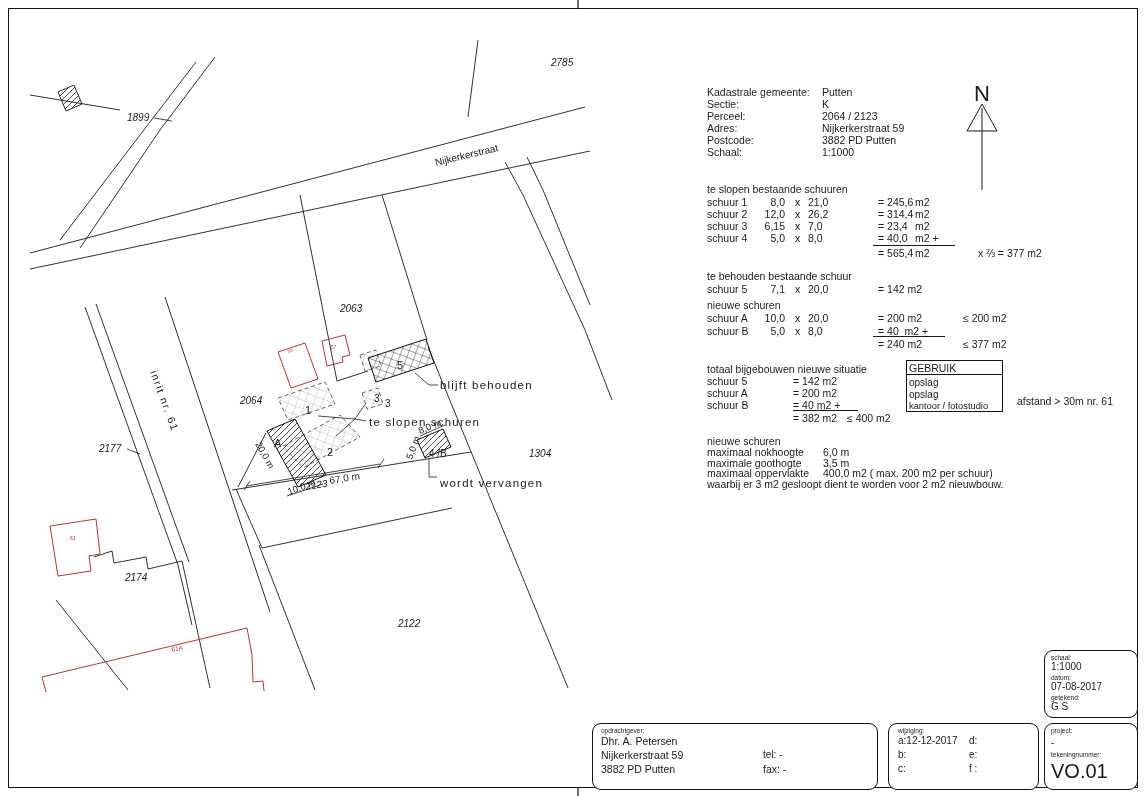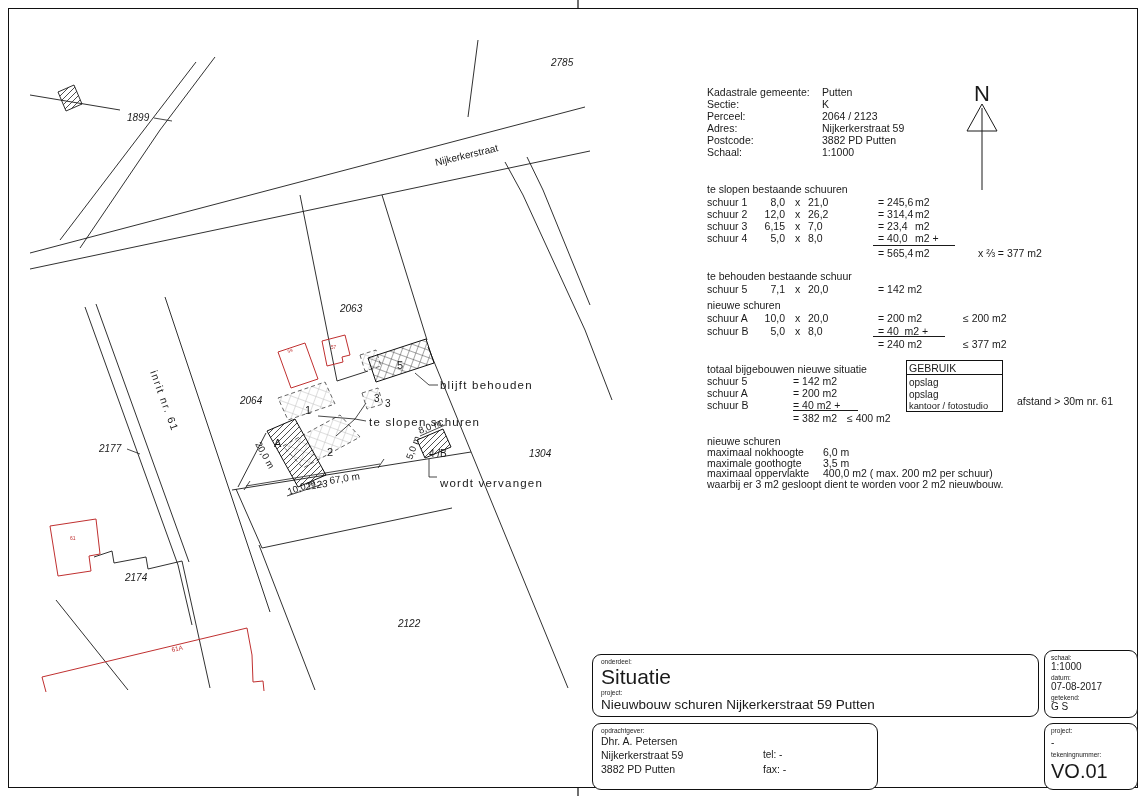--- a/index.html
+++ b/index.html
@@ -325,12 +325,6 @@
       </div>
   </div>
 
-  <div class="block" style="left:592px;top:654px;width:445px;height:61px">
-    <div class="lbl-tiny" style="left:8px;top:4px">onderdeel:</div>
-    <div class="big-title" style="left:8px;top:11px">Situatie</div>
-    <div class="lbl-tiny" style="left:8px;top:35px">project:</div>
-    <div class="mid-title" style="left:8px;top:43px">Nieuwbouw schuren Nijkerkerstraat 59 Putten</div>
-  </div>
 
   <div class="block" style="left:1044px;top:650px;width:92px;height:66px">
     <div class="lbl-tiny" style="left:6px;top:4px">schaal:</div>

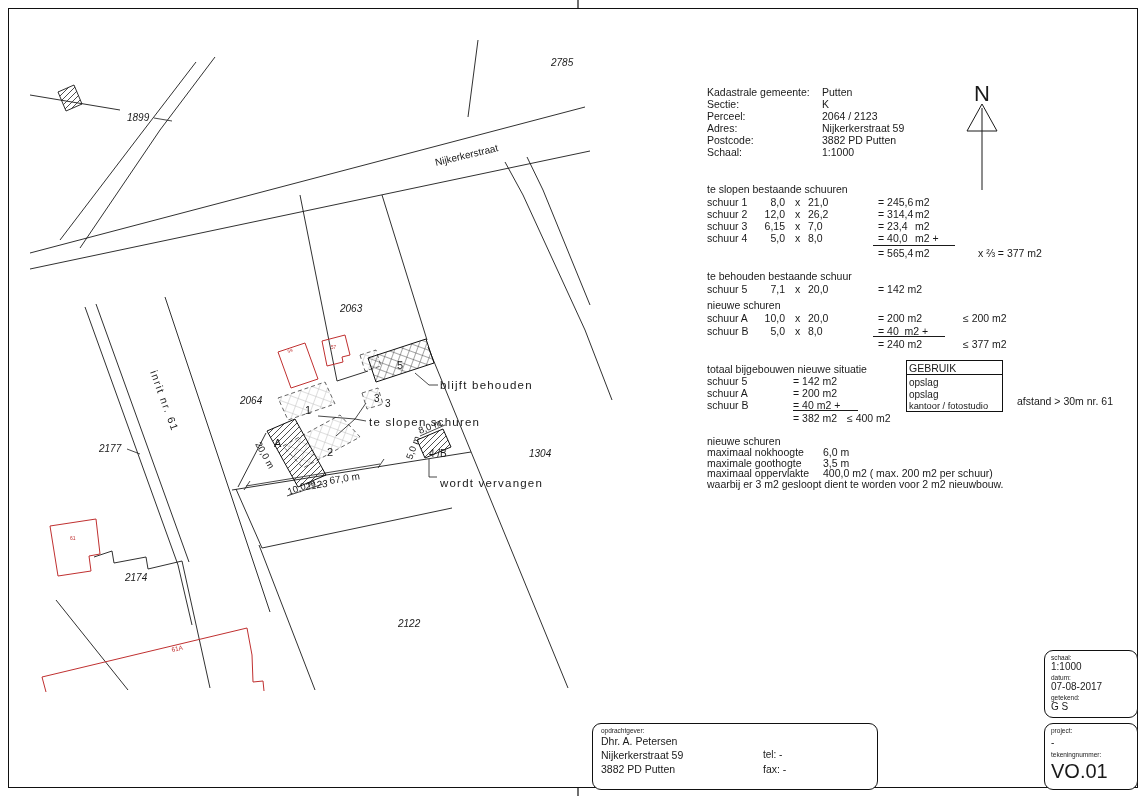--- a/index.html
+++ b/index.html
@@ -344,6 +344,15 @@
     <div class="bval" style="left:170px;top:40px;font-size:10.5px">fax: -</div>
   </div>
 
+  <div class="block" style="left:888px;top:723px;width:149px;height:65px">
+    <div class="lbl-tiny" style="left:9px;top:4px">wijziging:</div>
+    <div class="bval" style="left:9px;top:12px">a:12-12-2017</div>
+    <div class="bval" style="left:80px;top:12px">d:</div>
+    <div class="bval" style="left:9px;top:26px">b:</div>
+    <div class="bval" style="left:80px;top:26px">e:</div>
+    <div class="bval" style="left:9px;top:40px">c:</div>
+    <div class="bval" style="left:80px;top:40px">f :</div>
+  </div>
 
   <div class="block" style="left:1044px;top:723px;width:92px;height:65px">
     <div class="lbl-tiny" style="left:6px;top:4px">project:</div>

